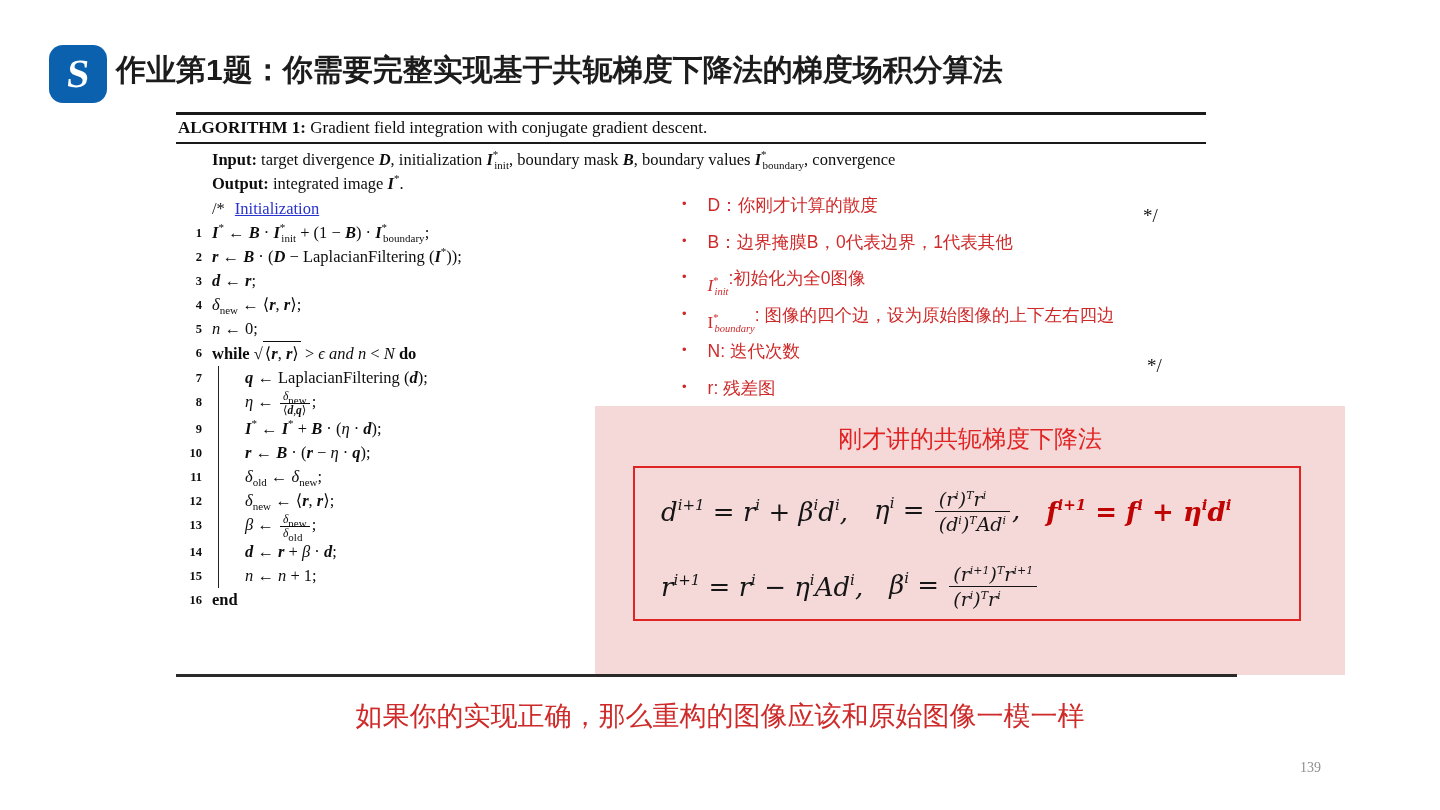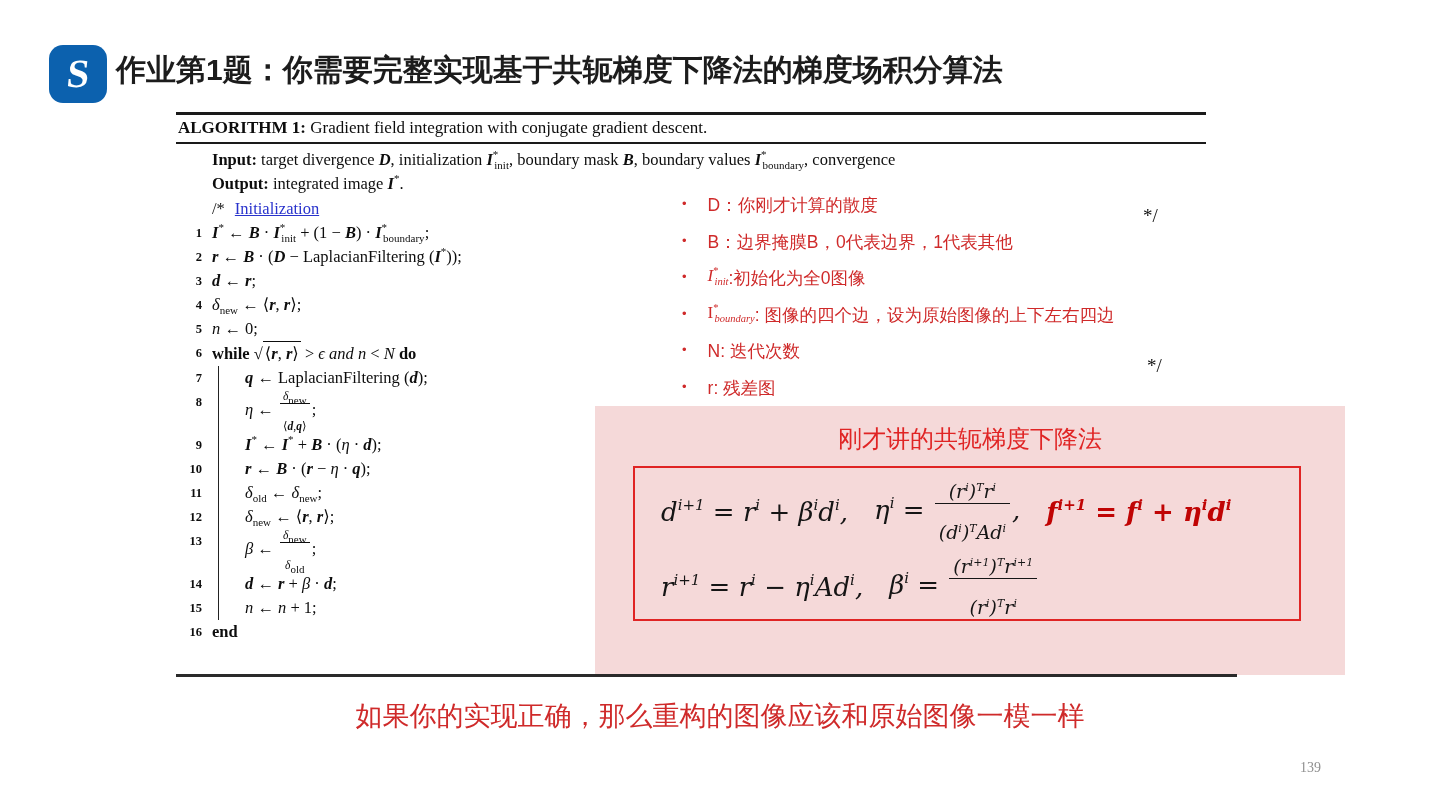--- a/index.html
+++ b/index.html
@@ -77,7 +77,7 @@
   }
   .annot-item { display:flex; align-items:flex-start; height:36.6px; white-space:nowrap; }
   .annot-bullet { font-size:13px; margin-right:21px; padding-top:3px; flex:none; }
-  .annot-var { font-family:"Liberation Serif", serif; font-size:17px; }
+  .annot-var { font-family:"Liberation Serif", serif; font-size:17px;margin-top:10px; }
   .annot-var sup, .annot-var sub { font-size:10.5px; }
   .close-marker {
     position:absolute; font-family:"Liberation Serif", serif;

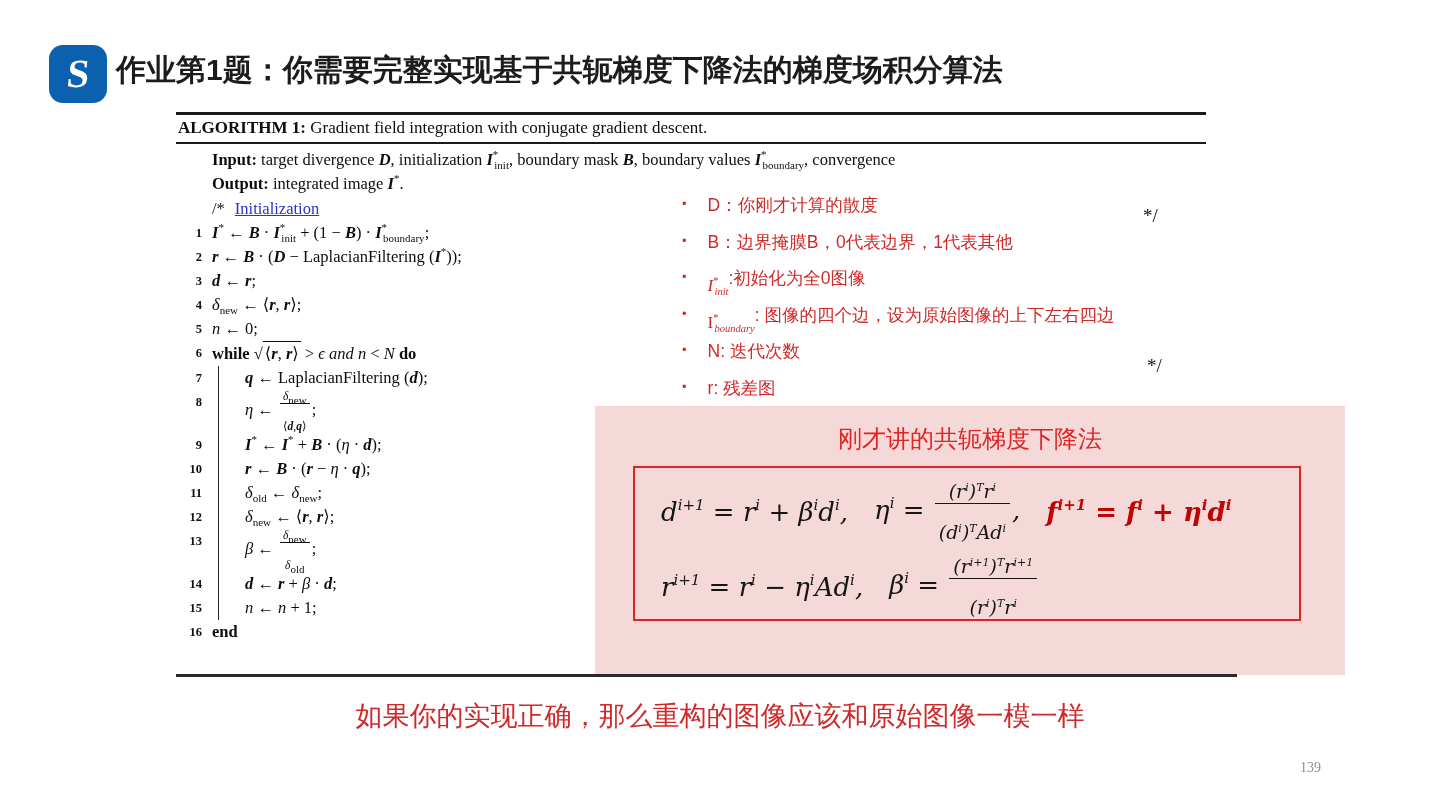--- a/index.html
+++ b/index.html
@@ -62,7 +62,7 @@
   .mbold { font-weight:bold; font-style:italic; }
   .mital { font-style:italic; }
   .mboldup { font-weight:bold; font-style:normal; }
-  .mfrac { display:inline-block; vertical-align:middle; text-align:center; margin:0 2px; }
+  .mfrac { display:inline-block; vertical-align:middle; margin:0 2px; }
   .mnum { display:block; font-size:11.5px; line-height:13px; padding:0 3px;
           border-bottom:1px solid currentColor; }
   .mden { display:block; font-size:11.5px; line-height:13px; padding:0 3px;margin-top:16px; }

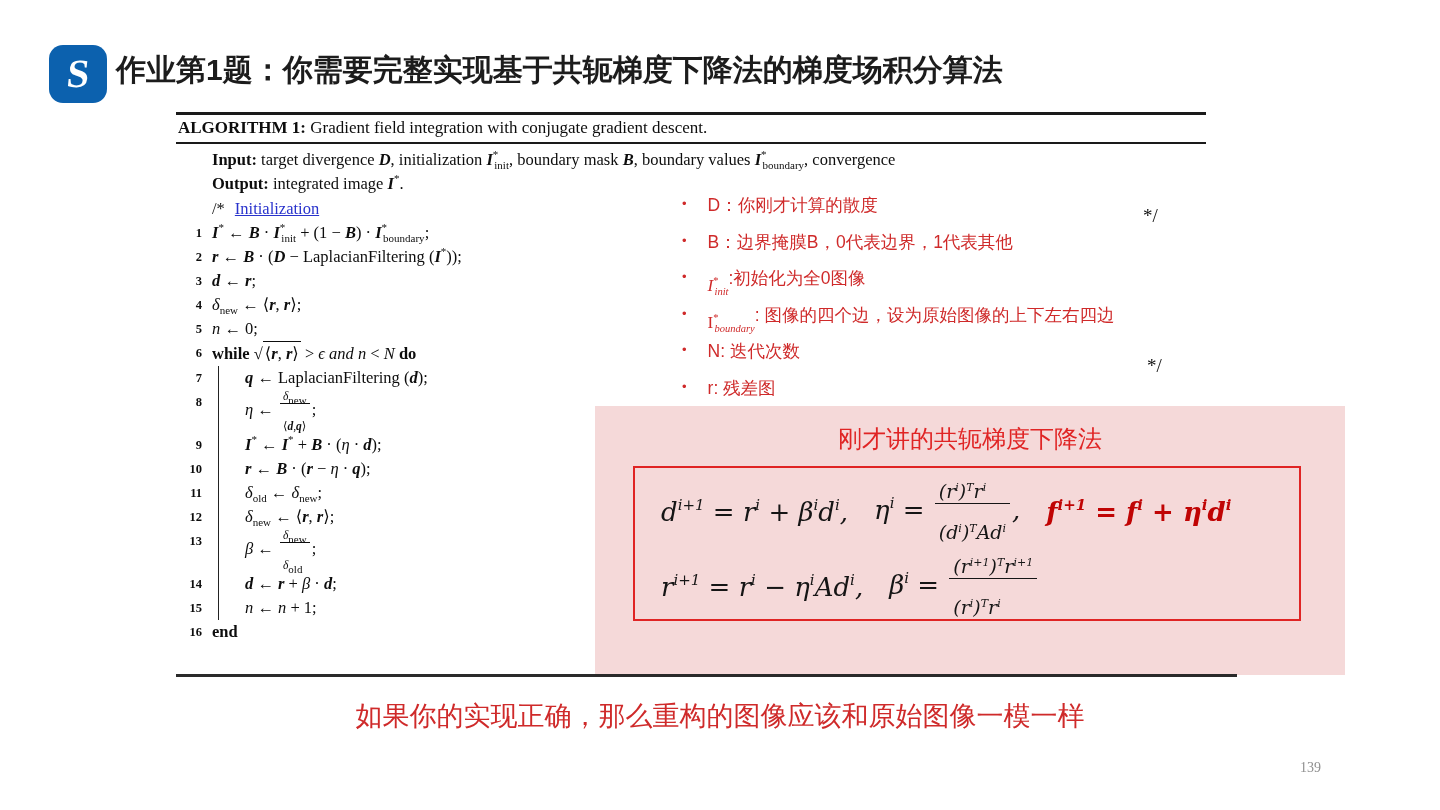--- a/index.html
+++ b/index.html
@@ -65,7 +65,7 @@
   .mfrac { display:inline-block; vertical-align:middle; margin:0 2px; }
   .mnum { display:block; font-size:11.5px; line-height:13px; padding:0 3px;
           border-bottom:1px solid currentColor; }
-  .mden { display:block; font-size:11.5px; line-height:13px; padding:0 3px;margin-top:16px; }
+  .mden { display:block; font-size:11.5px; line-height:13px; padding:0 3px; }
   .msqrt { display:inline-block; }
   .msqrt-sym { display:inline-block; }
   .msqrt-bar { display:inline-block; border-top:1.5px solid currentColor; padding:0 2px; }

